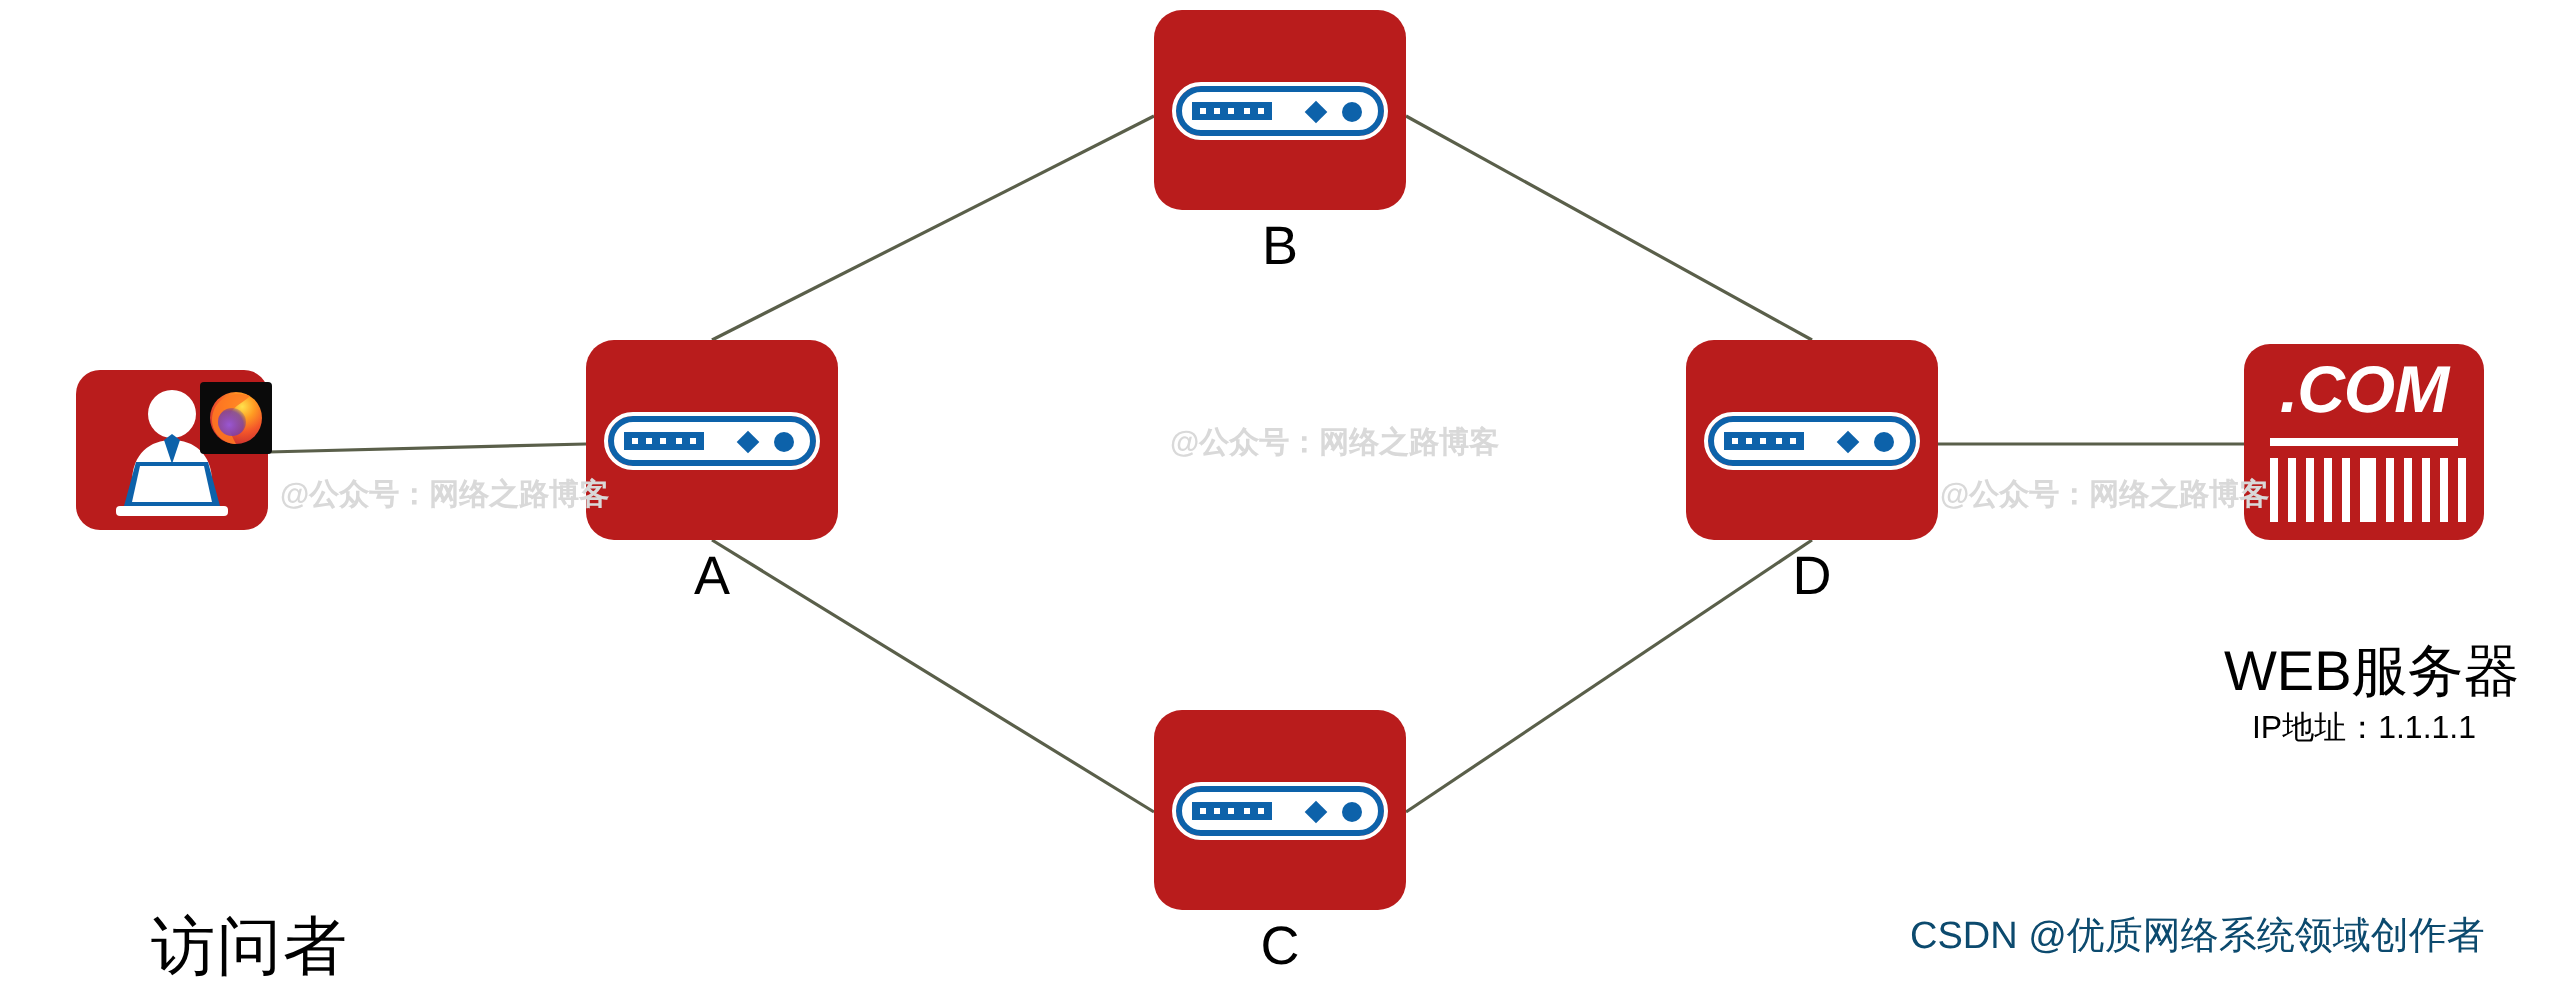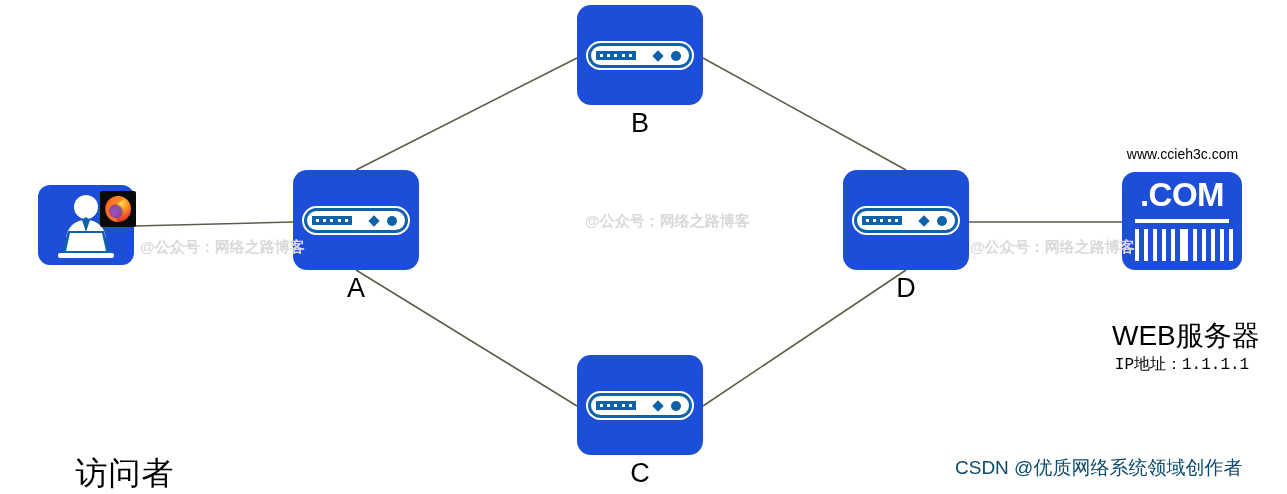--- a/index.html
+++ b/index.html
@@ -324,7 +324,6 @@
     <div class="node-label" style="left:0; top:104px; width:126px;">D</div>
   </div>
 
-  <div class="web-url">www.ccieh3c.com</div>
   <div class="node" style="left:1122px; top:172px;">
     <div class="web-box">
       <div class="web-com">.COM</div>

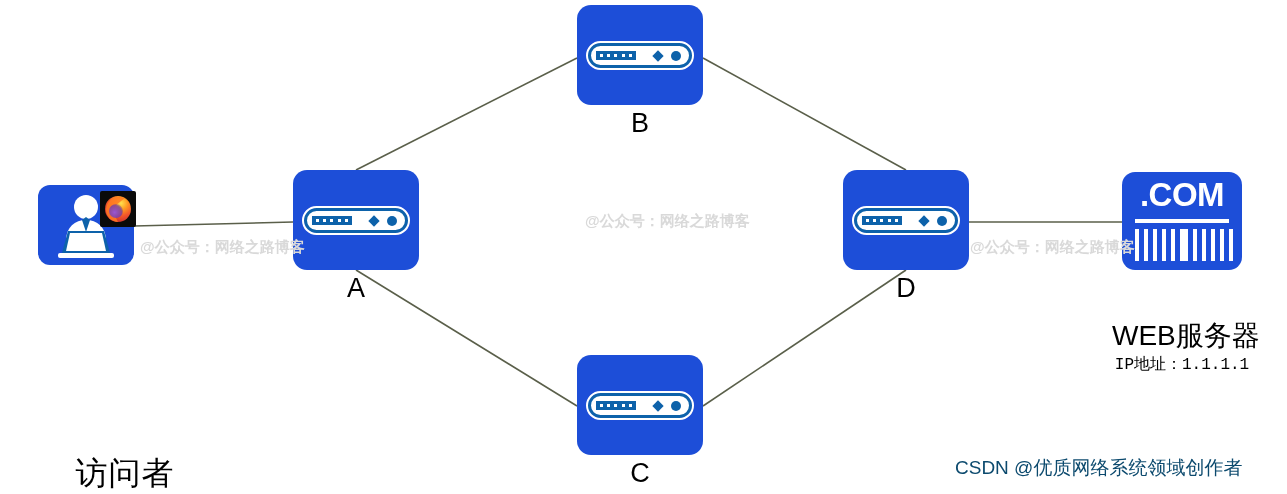--- a/index.html
+++ b/index.html
@@ -31,8 +31,9 @@
   }
   .router-box, .visitor-box, .web-box {
     position: absolute;
-    background: #1d4ed8;
+    background: #b91c1c;
     border-radius: 14px;
+    font-style: italic;
   }
   .router-box { width: 126px; height: 100px; }
   .visitor-box { width: 96px; height: 80px; border-radius: 12px; }

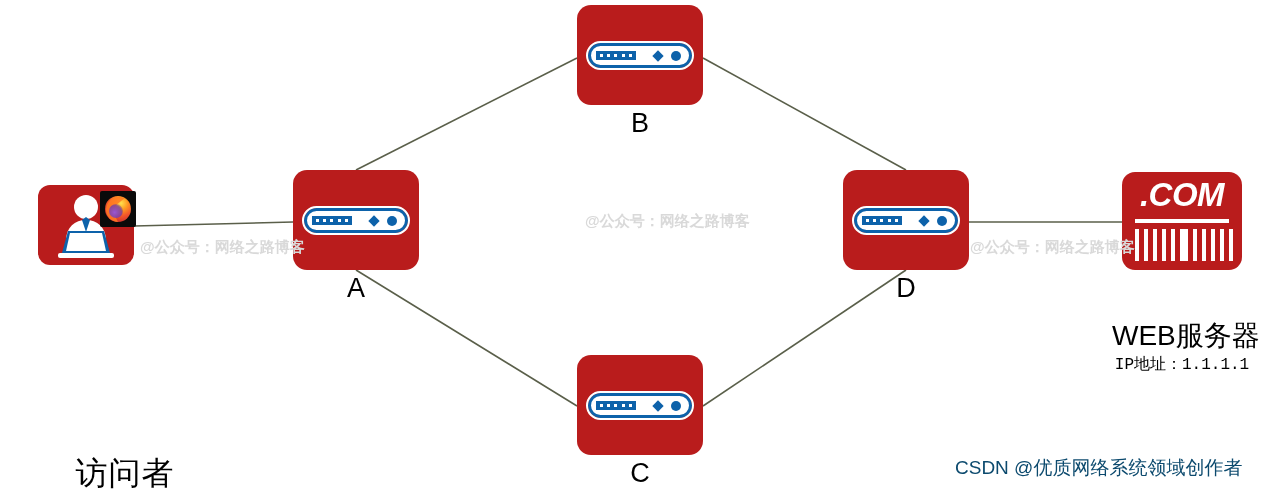--- a/index.html
+++ b/index.html
@@ -185,7 +185,6 @@
     font-size: 16px;
     color: #000000;
     white-space: nowrap;
-    font-family: Liberation Mono, monospace;
   }
 
   

